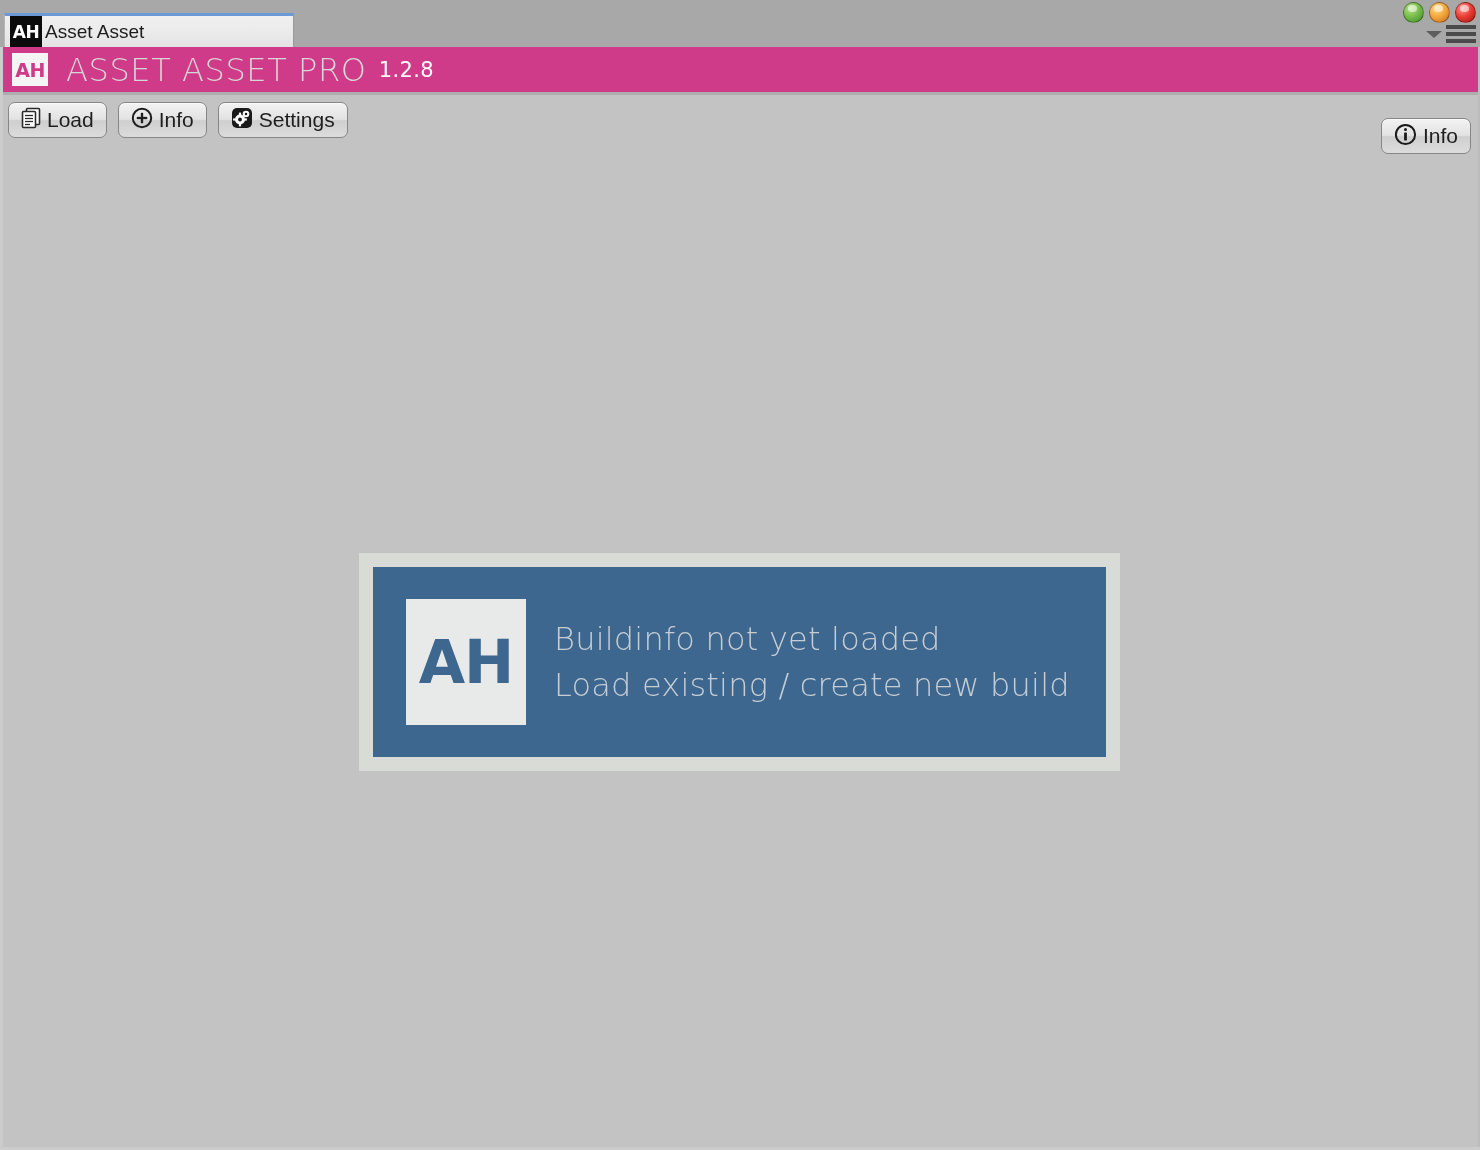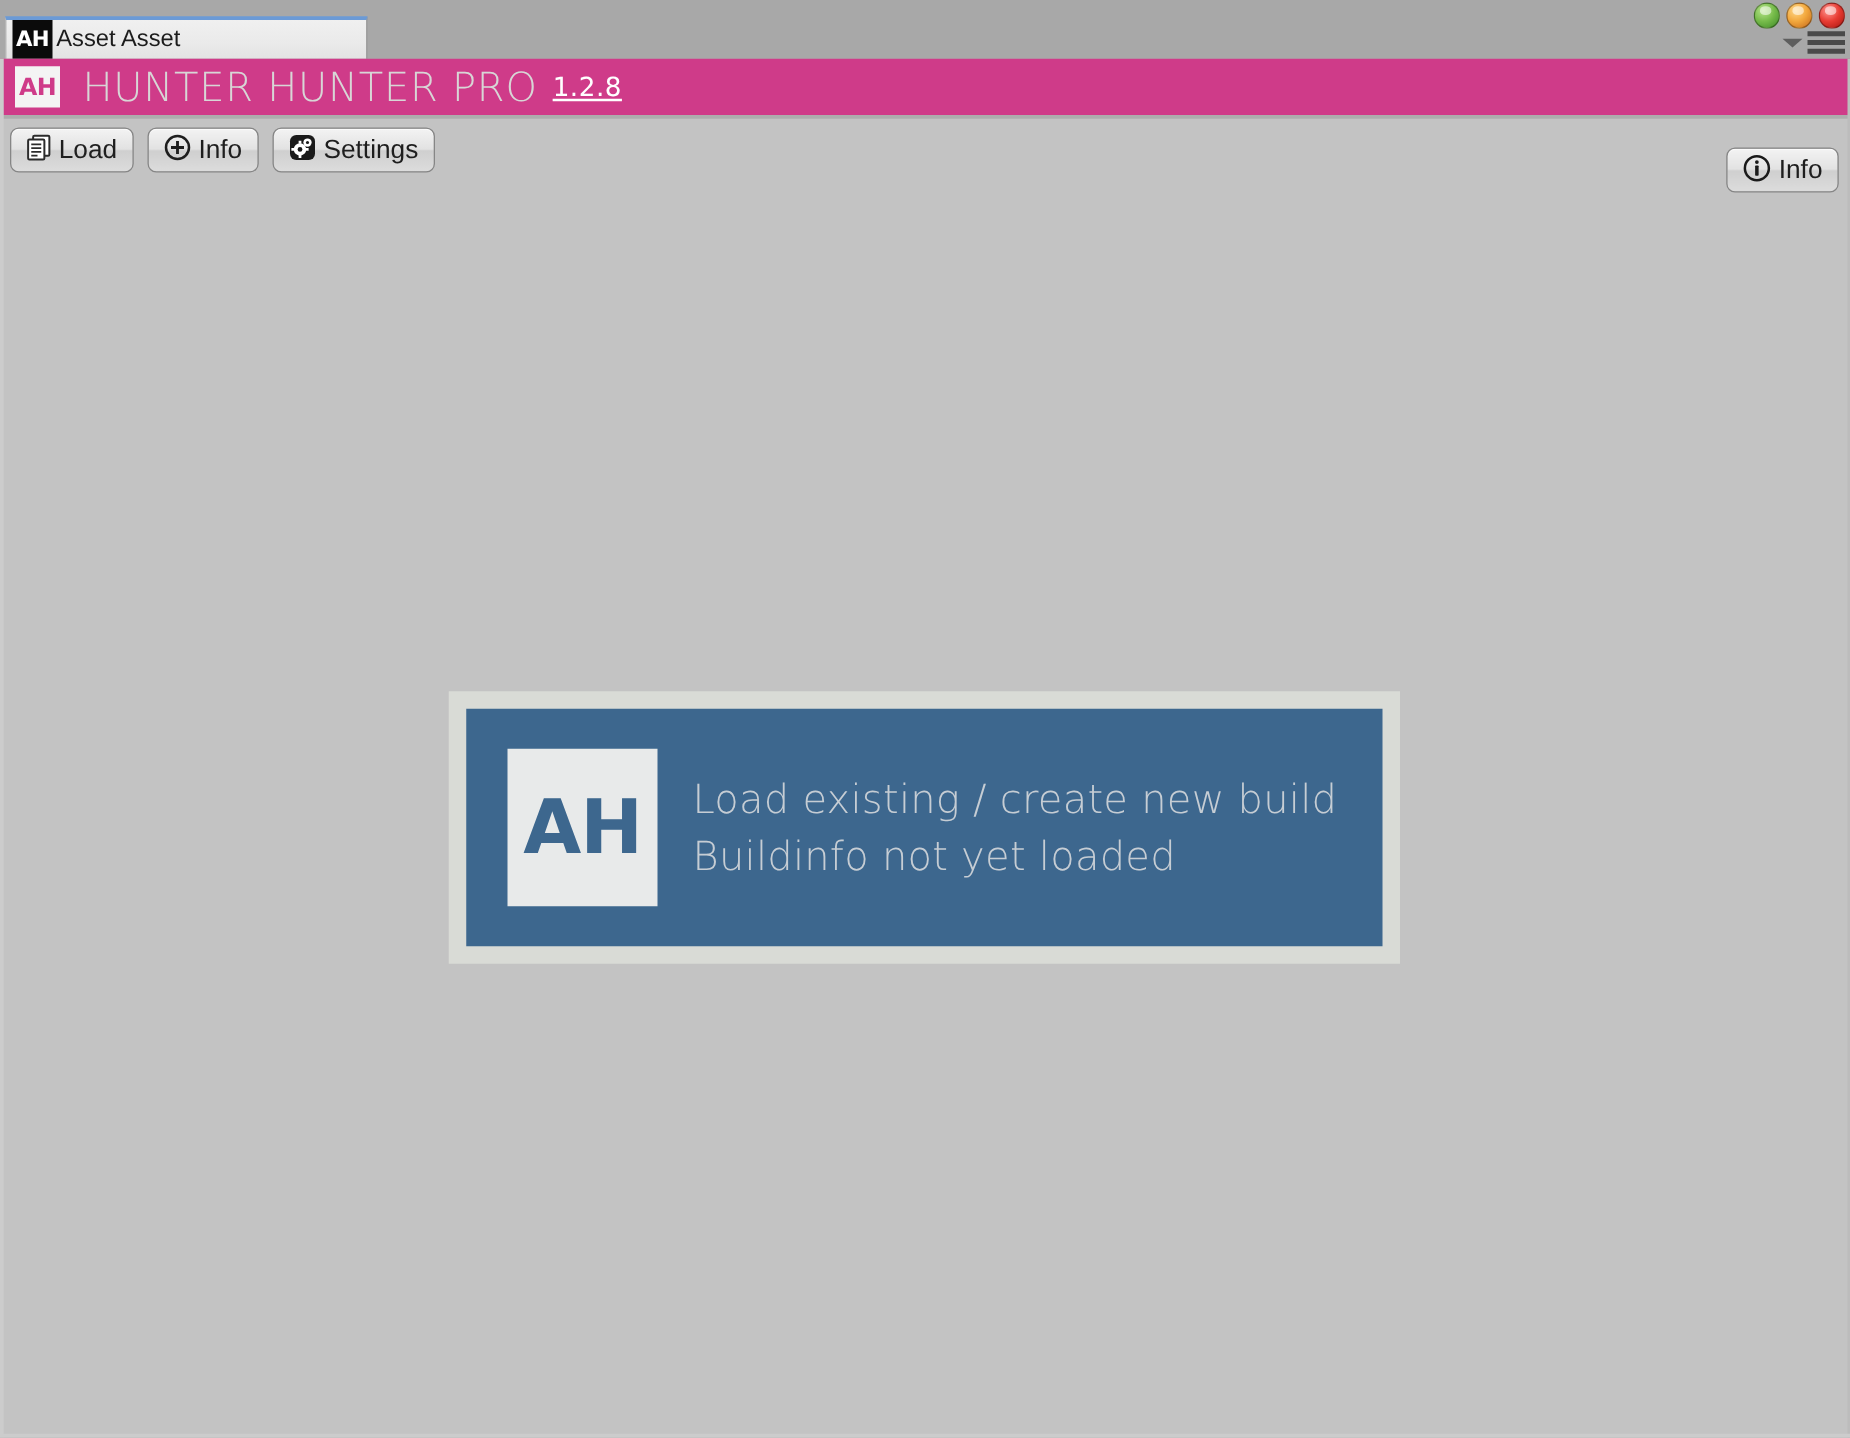--- a/index.html
+++ b/index.html
@@ -334,7 +334,7 @@
 
 <div class="pink-header">
   <div class="pink-ah-badge">AH</div>
-  <div class="app-title">HUNTER HUNTER PRO</div>
+  <div class="app-title">ASSET ASSET PRO</div>
   <div class="app-version">1.2.8</div>
 </div>
 <div class="pink-header-shadow"></div>

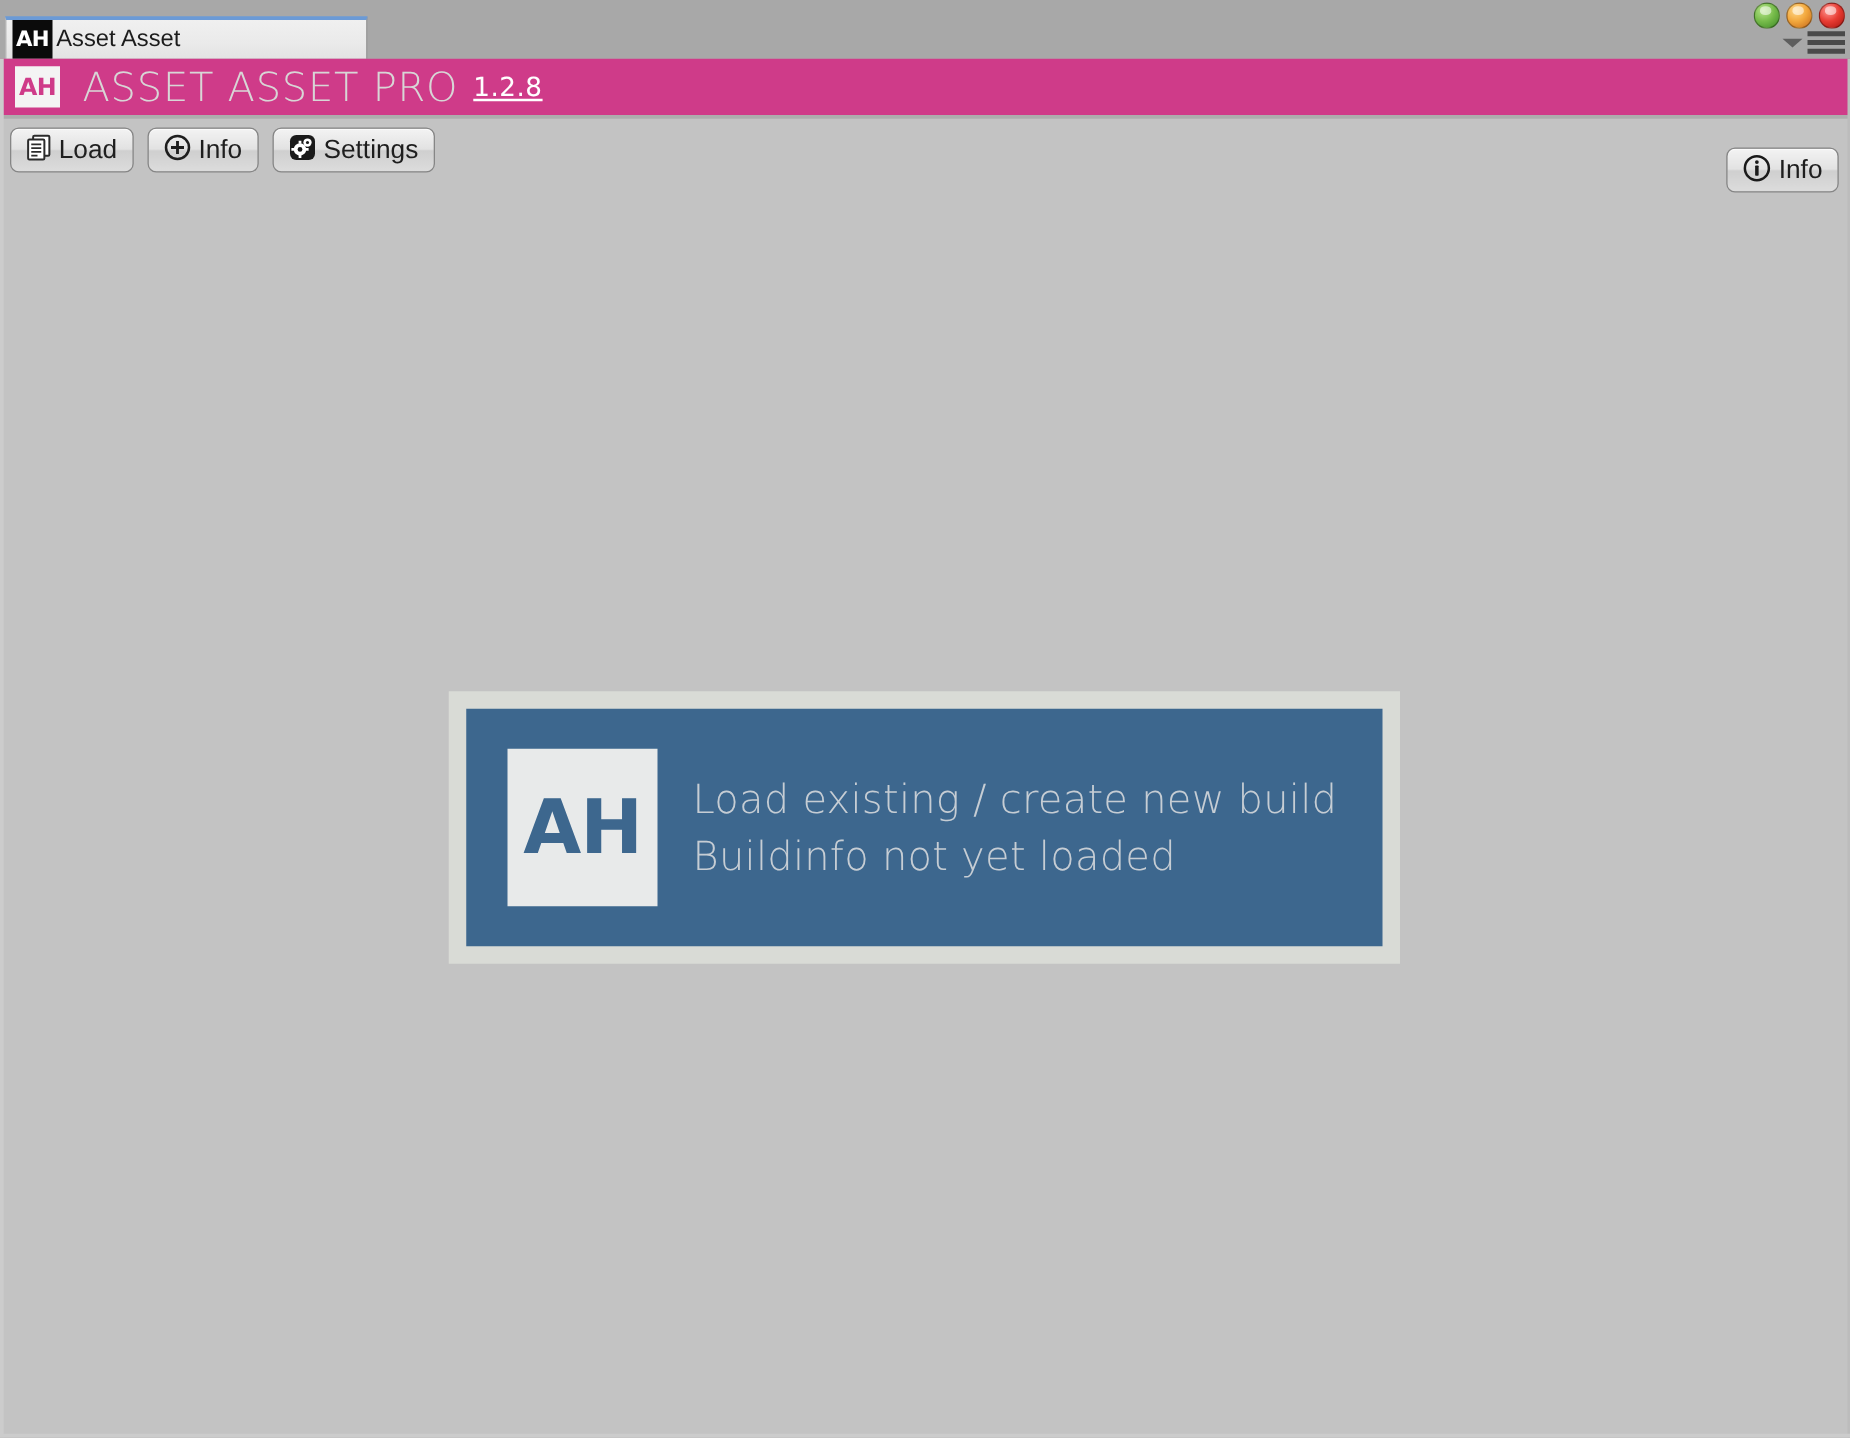--- a/index.html
+++ b/index.html
@@ -175,7 +175,6 @@
     font-weight: 400;
     letter-spacing: 0.4px;
     white-space: nowrap;
-    text-decoration: underline;
   }
 
   .pink-header-shadow {

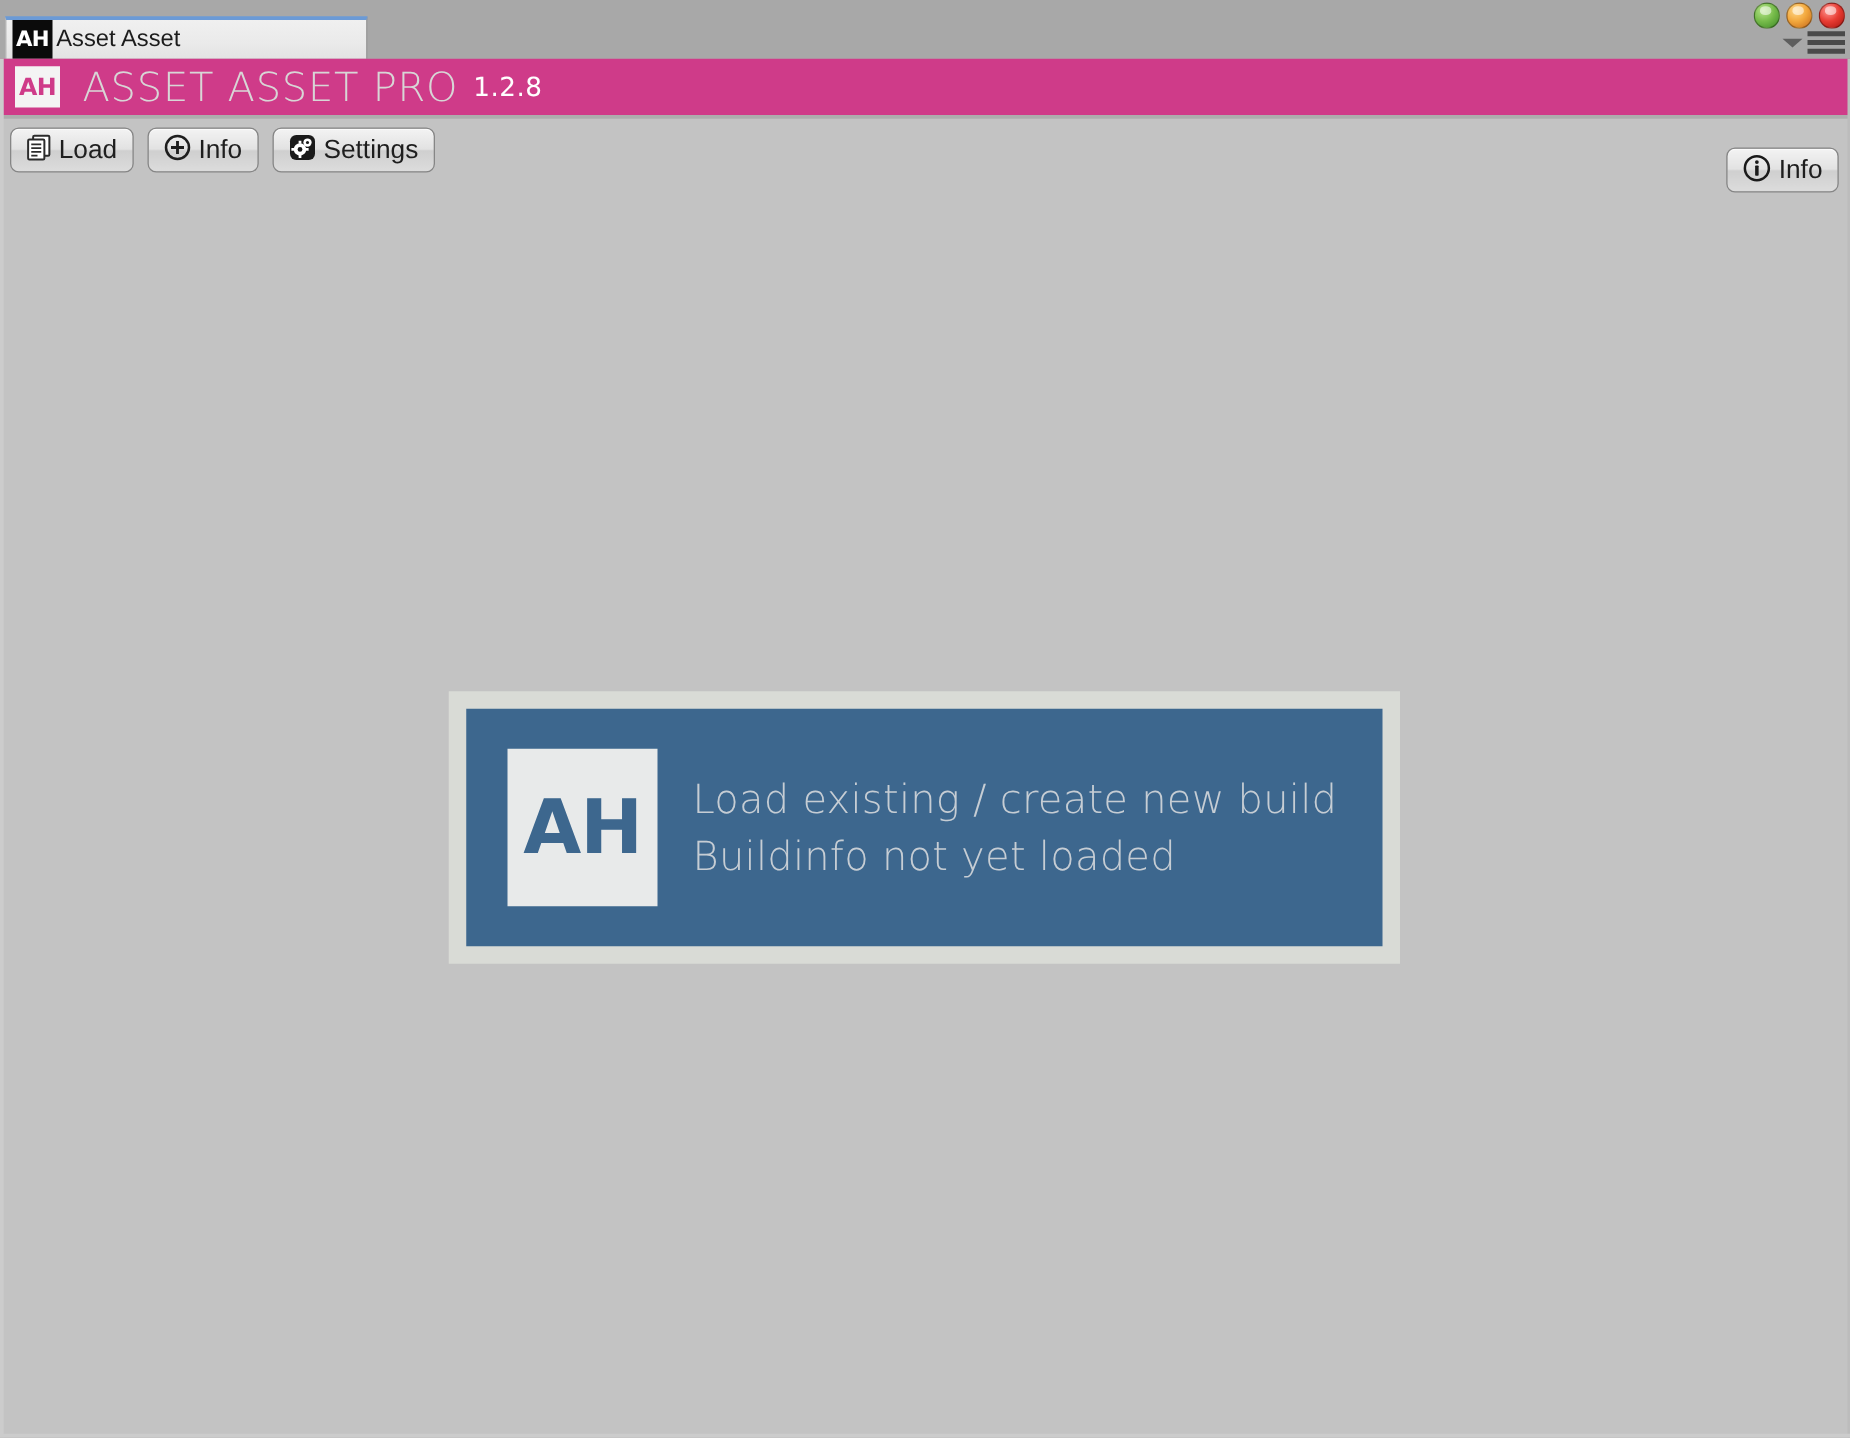--- a/index.html
+++ b/index.html
@@ -407,8 +407,8 @@
   <div class="center-panel-inner">
     <div class="panel-logo">AH</div>
     <div class="panel-text">
+      <div class="panel-line">Buildinfo not yet loaded</div>
       <div class="panel-line">Load existing / create new build</div>
-      <div class="panel-line">Buildinfo not yet loaded</div>
     </div>
   </div>
 </div>

